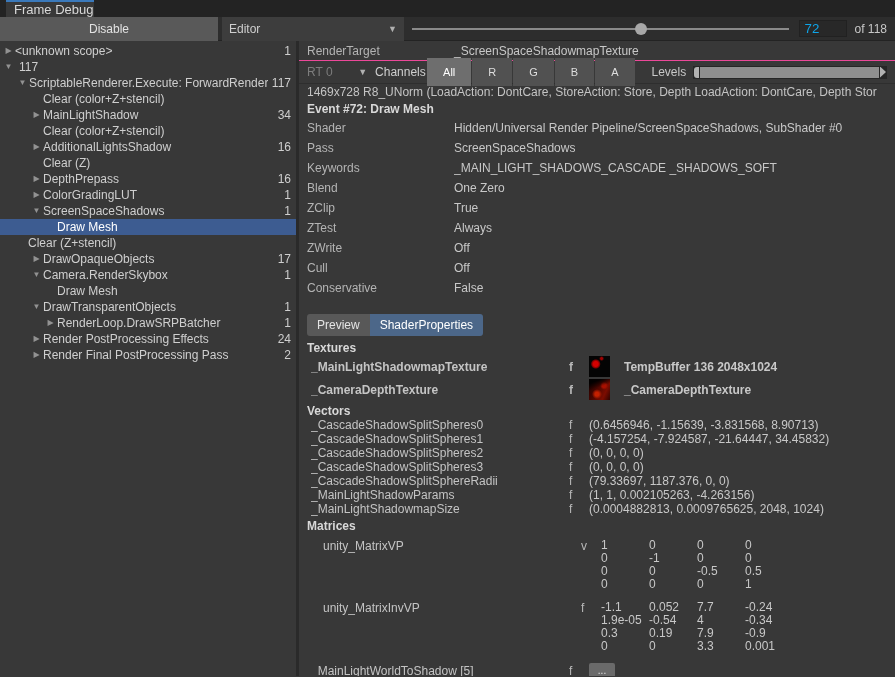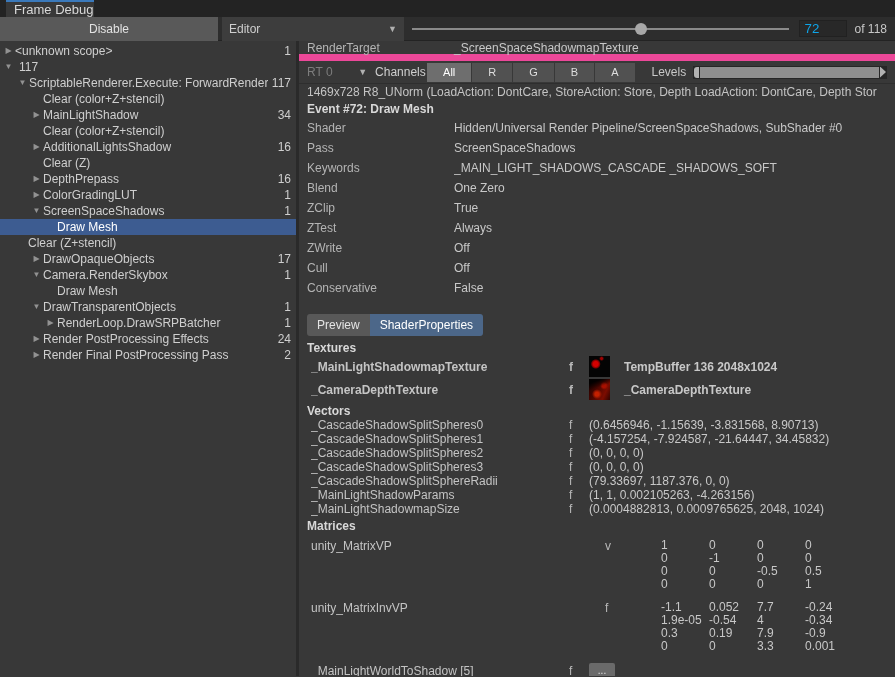--- a/index.html
+++ b/index.html
@@ -39,7 +39,7 @@
 
   
   .detail { flex:1; overflow:hidden; background:#383838; }
-  .rt-row { height:20px; display:flex; align-items:center; padding:0 8px; border-bottom:7px solid #ec4899; }
+  .rt-row { height:20px; display:flex; align-items:center; padding:0 8px; border-bottom:1px solid #ec4899; }
   .rt-label { width:147px; flex:none; color:#b4b4b4; }
   .channels-row { height:23px; display:flex; align-items:center; padding:0 8px; border-bottom:1px solid #2e2e2e; }
   .rt-select { width:62px; display:flex; align-items:center; color:#7d7d7d; margin-right:8px; }

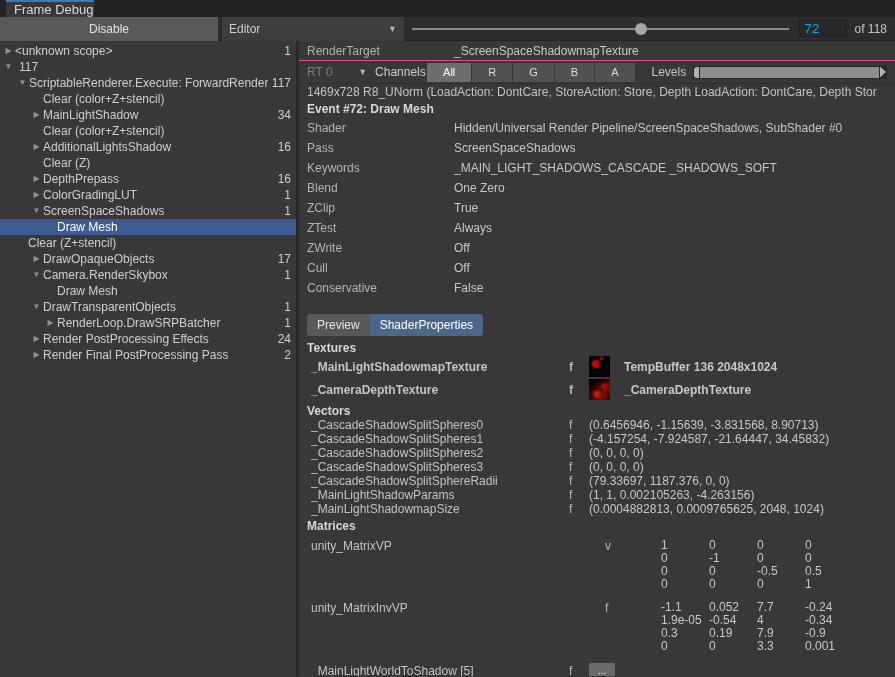--- a/index.html
+++ b/index.html
@@ -44,7 +44,7 @@
   .channels-row { height:23px; display:flex; align-items:center; padding:0 8px; border-bottom:1px solid #2e2e2e; }
   .rt-select { width:62px; display:flex; align-items:center; color:#7d7d7d; margin-right:8px; }
   .channels-label { width:52px; flex:none; color:#cfcfcf; }
-  .ch-btn { min-width:23px; height:19px; background:#515151; color:#dedede; display:flex; align-items:center;
+  .ch-btn { min-width:23px; height:28px; background:#515151; color:#dedede; display:flex; align-items:center;
             justify-content:center; margin-right:1px; font-size:11px; padding:0 16px; }
   .ch-btn.selected { background:#6e6e6e; color:#fff; }
   .levels-label { margin-left:16px; margin-right:7px; }

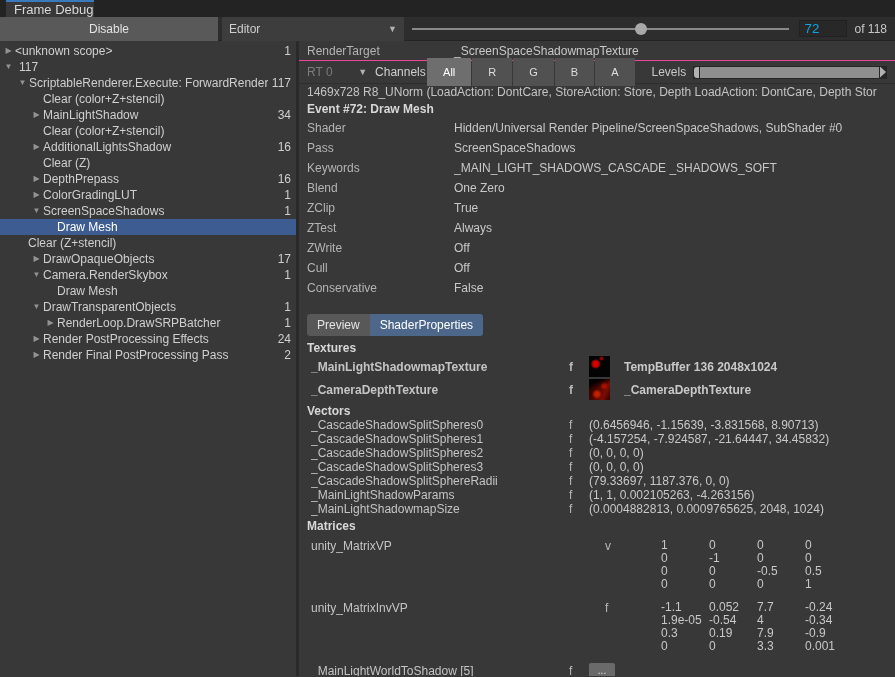--- a/index.html
+++ b/index.html
@@ -83,7 +83,7 @@
   .vec-row { height:14px; line-height:14px; display:flex; padding-left:12px; }
   .vec-value { white-space:nowrap; }
 
-  .matrix-block { display:flex; padding-left:12px; margin:6px 0 10px;gap:36px; }
+  .matrix-block { display:flex; padding-left:12px; margin:6px 12px 10px; }
   .matrix-grid { display:grid; grid-template-columns:repeat(4,48px); line-height:13px; }
   .world-row { height:16px; display:flex; align-items:center; padding-left:12px; margin-top:6px; }
   .more-btn { width:26px; height:16px; background:#6a6a6a; color:#e0e0e0; border-radius:2px;

